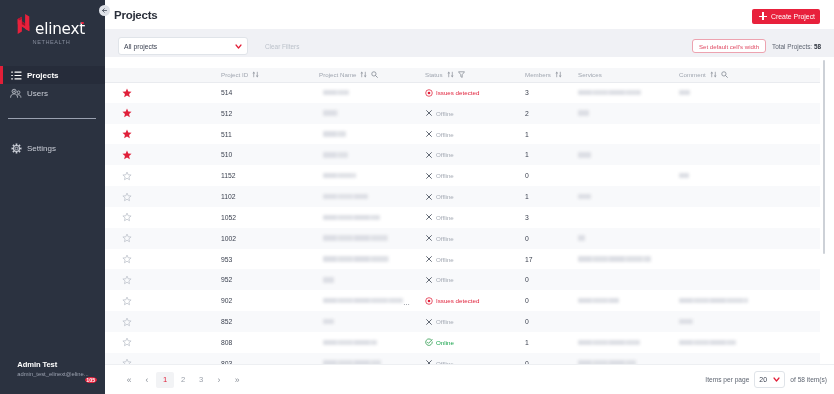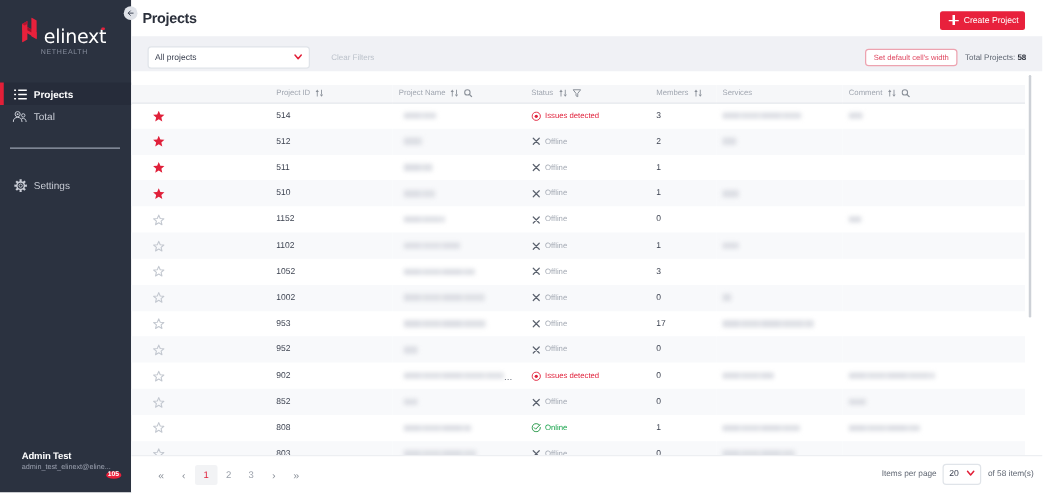--- a/index.html
+++ b/index.html
@@ -117,7 +117,7 @@
             <path d="M15.2 12.3 C19.4 12.0 21.8 13.8 21.8 17.6" fill="none" stroke="#c9cdd6" stroke-width="1.5" stroke-linecap="round"></path>
           </svg>
         </span>
-        <span>Total</span>
+        <span>Users</span>
       </div>
       <div class="divider"></div>
       <div class="nav-item">

